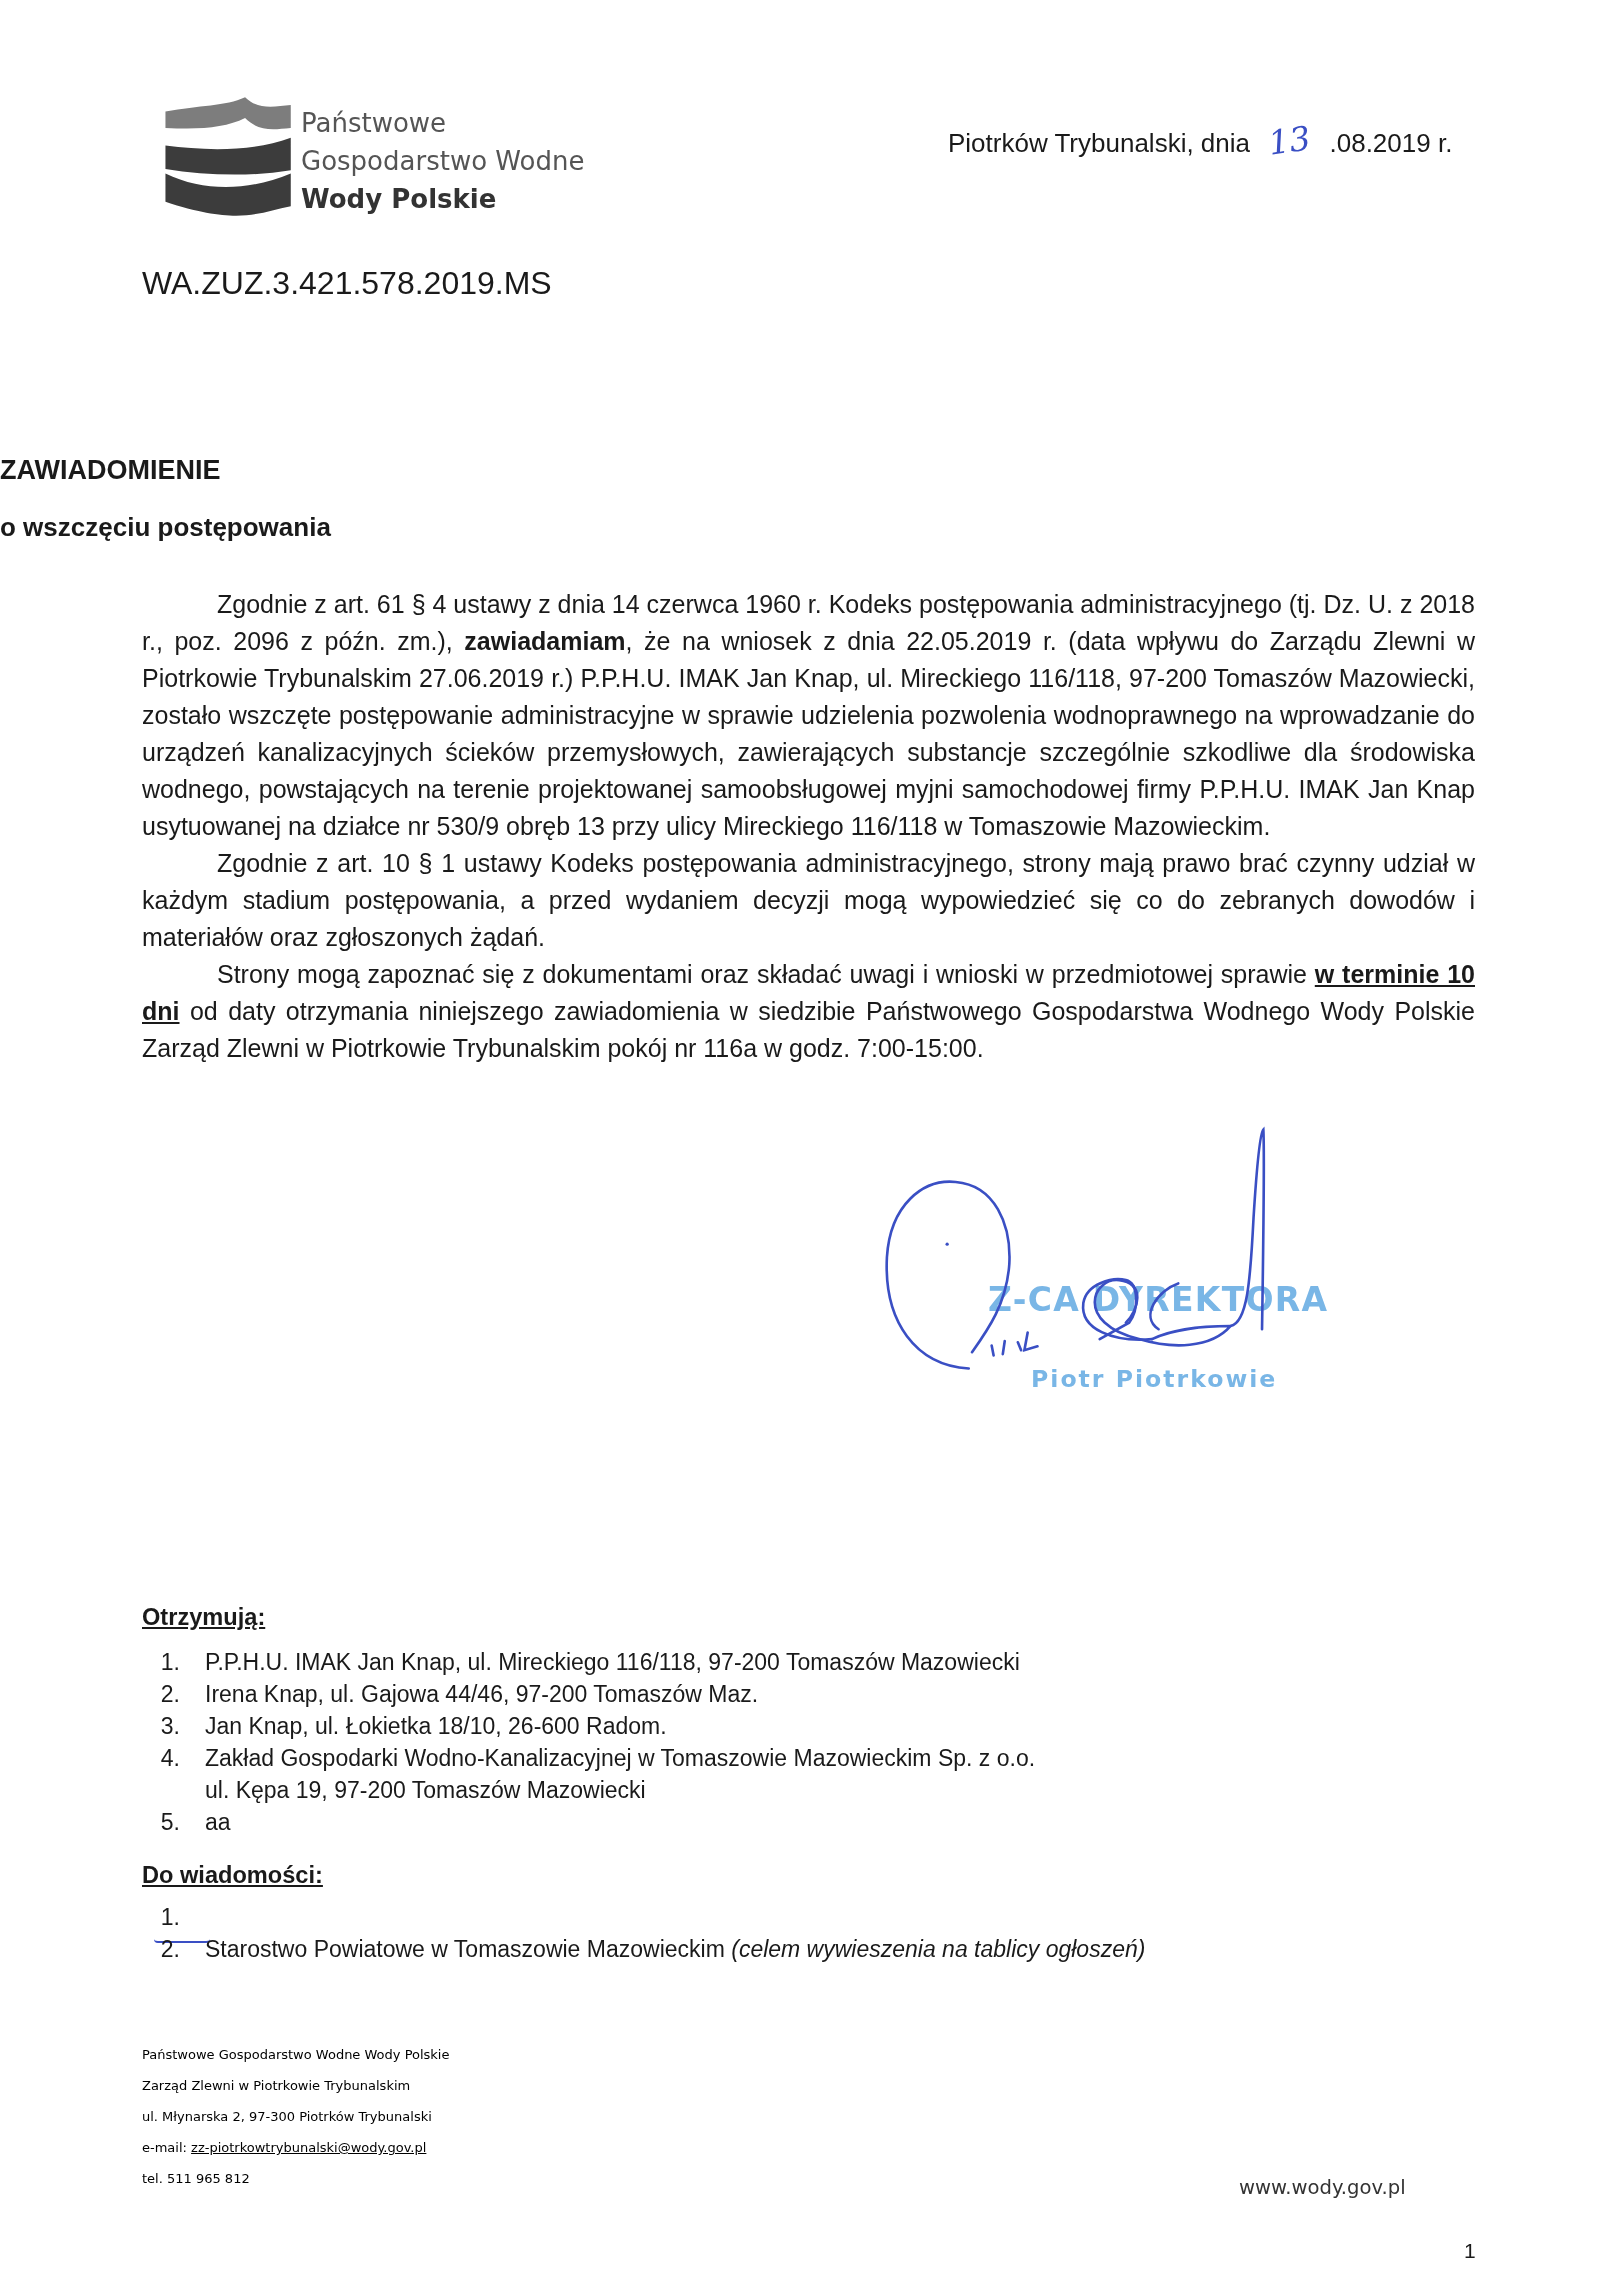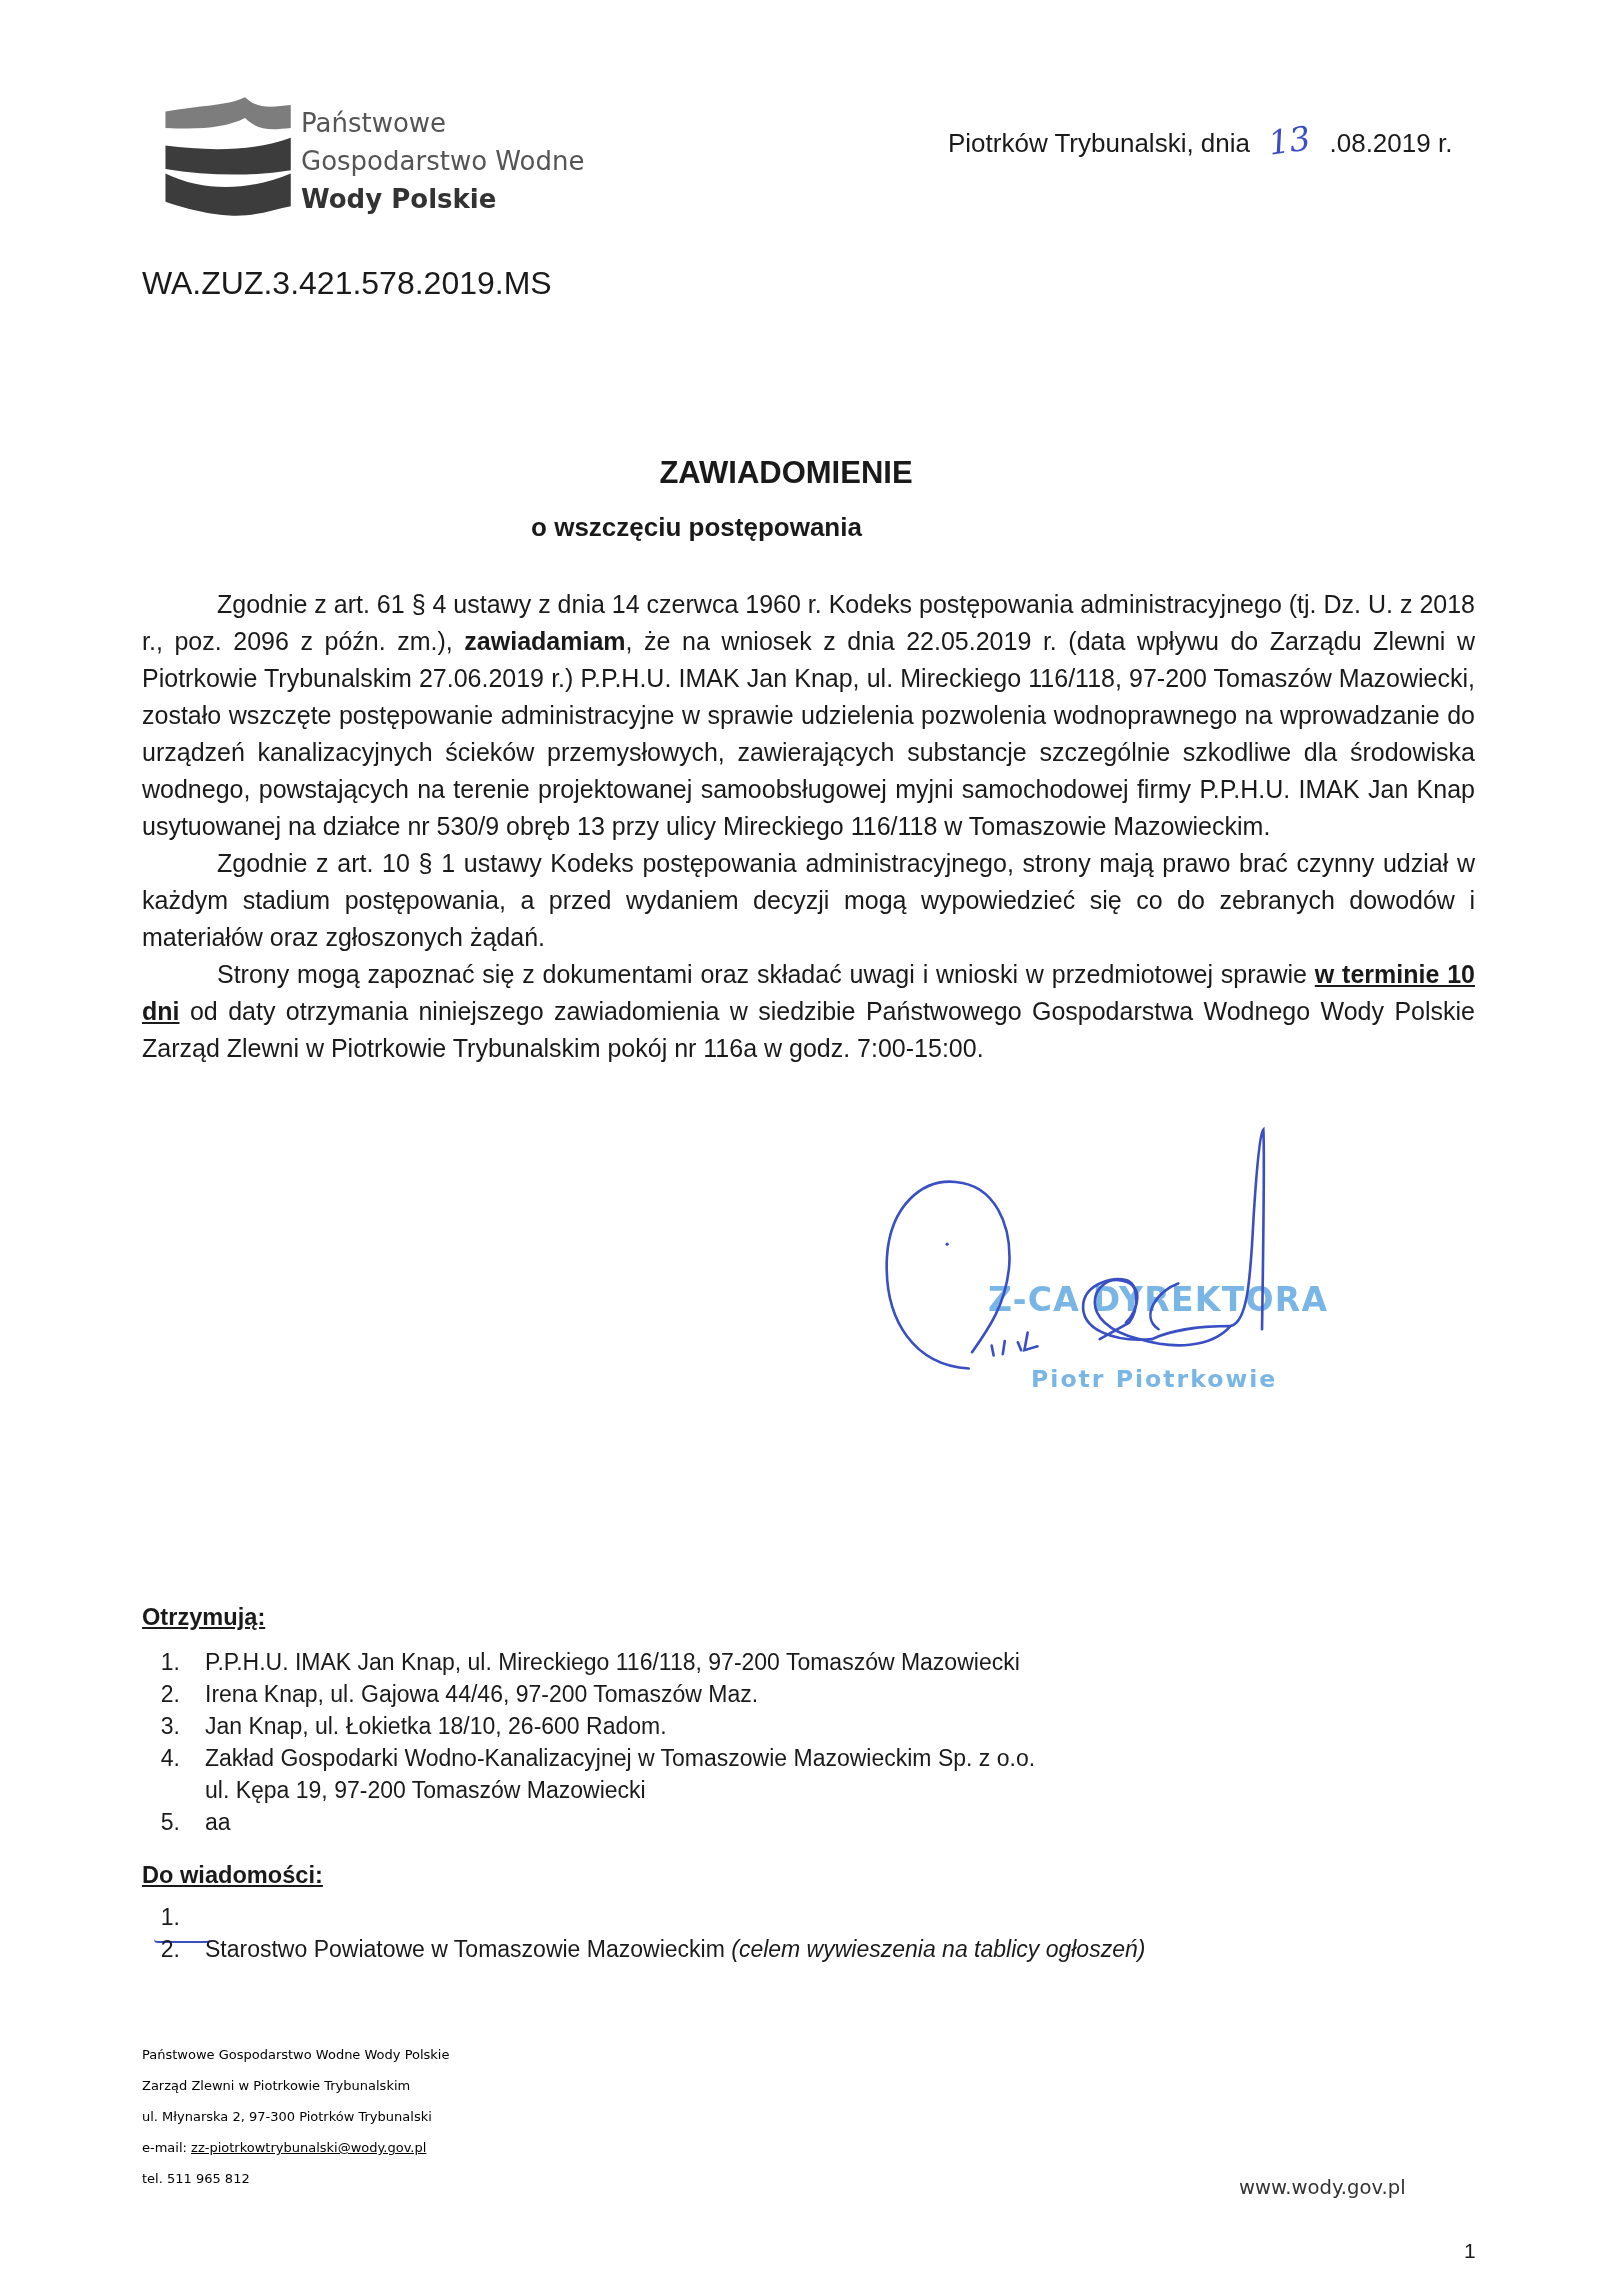--- a/index.html
+++ b/index.html
@@ -18,7 +18,7 @@
     .place-date { left: 948px; top: 121px; font-size: 26px; white-space: nowrap; }
     .place-date .hand { color: #3a4fc4; font-family: "DejaVu Serif", serif; font-style: italic; font-size: 33px; display: inline-block; width: 65px; text-align: center; transform: rotate(-8deg); }
     .ref { left: 142px; top: 265px; font-size: 32px; }
-    .title { left: 0; width: 1572px; top: 455px; text-align: center; font-size: 31px; font-weight: bold; }
+    .title { left: 0; width: 1572px; top: 455px; font-size: 27px; font-weight: bold; }
     .subtitle { left: 0; width: 1393px; top: 512px; text-align: center; font-size: 26px; font-weight: bold; }
     .body-text { left: 142px; top: 586px; width: 1333px; font-size: 25px; line-height: 37px; text-align: justify; }
     .body-text p { margin: 0; text-indent: 75px; }

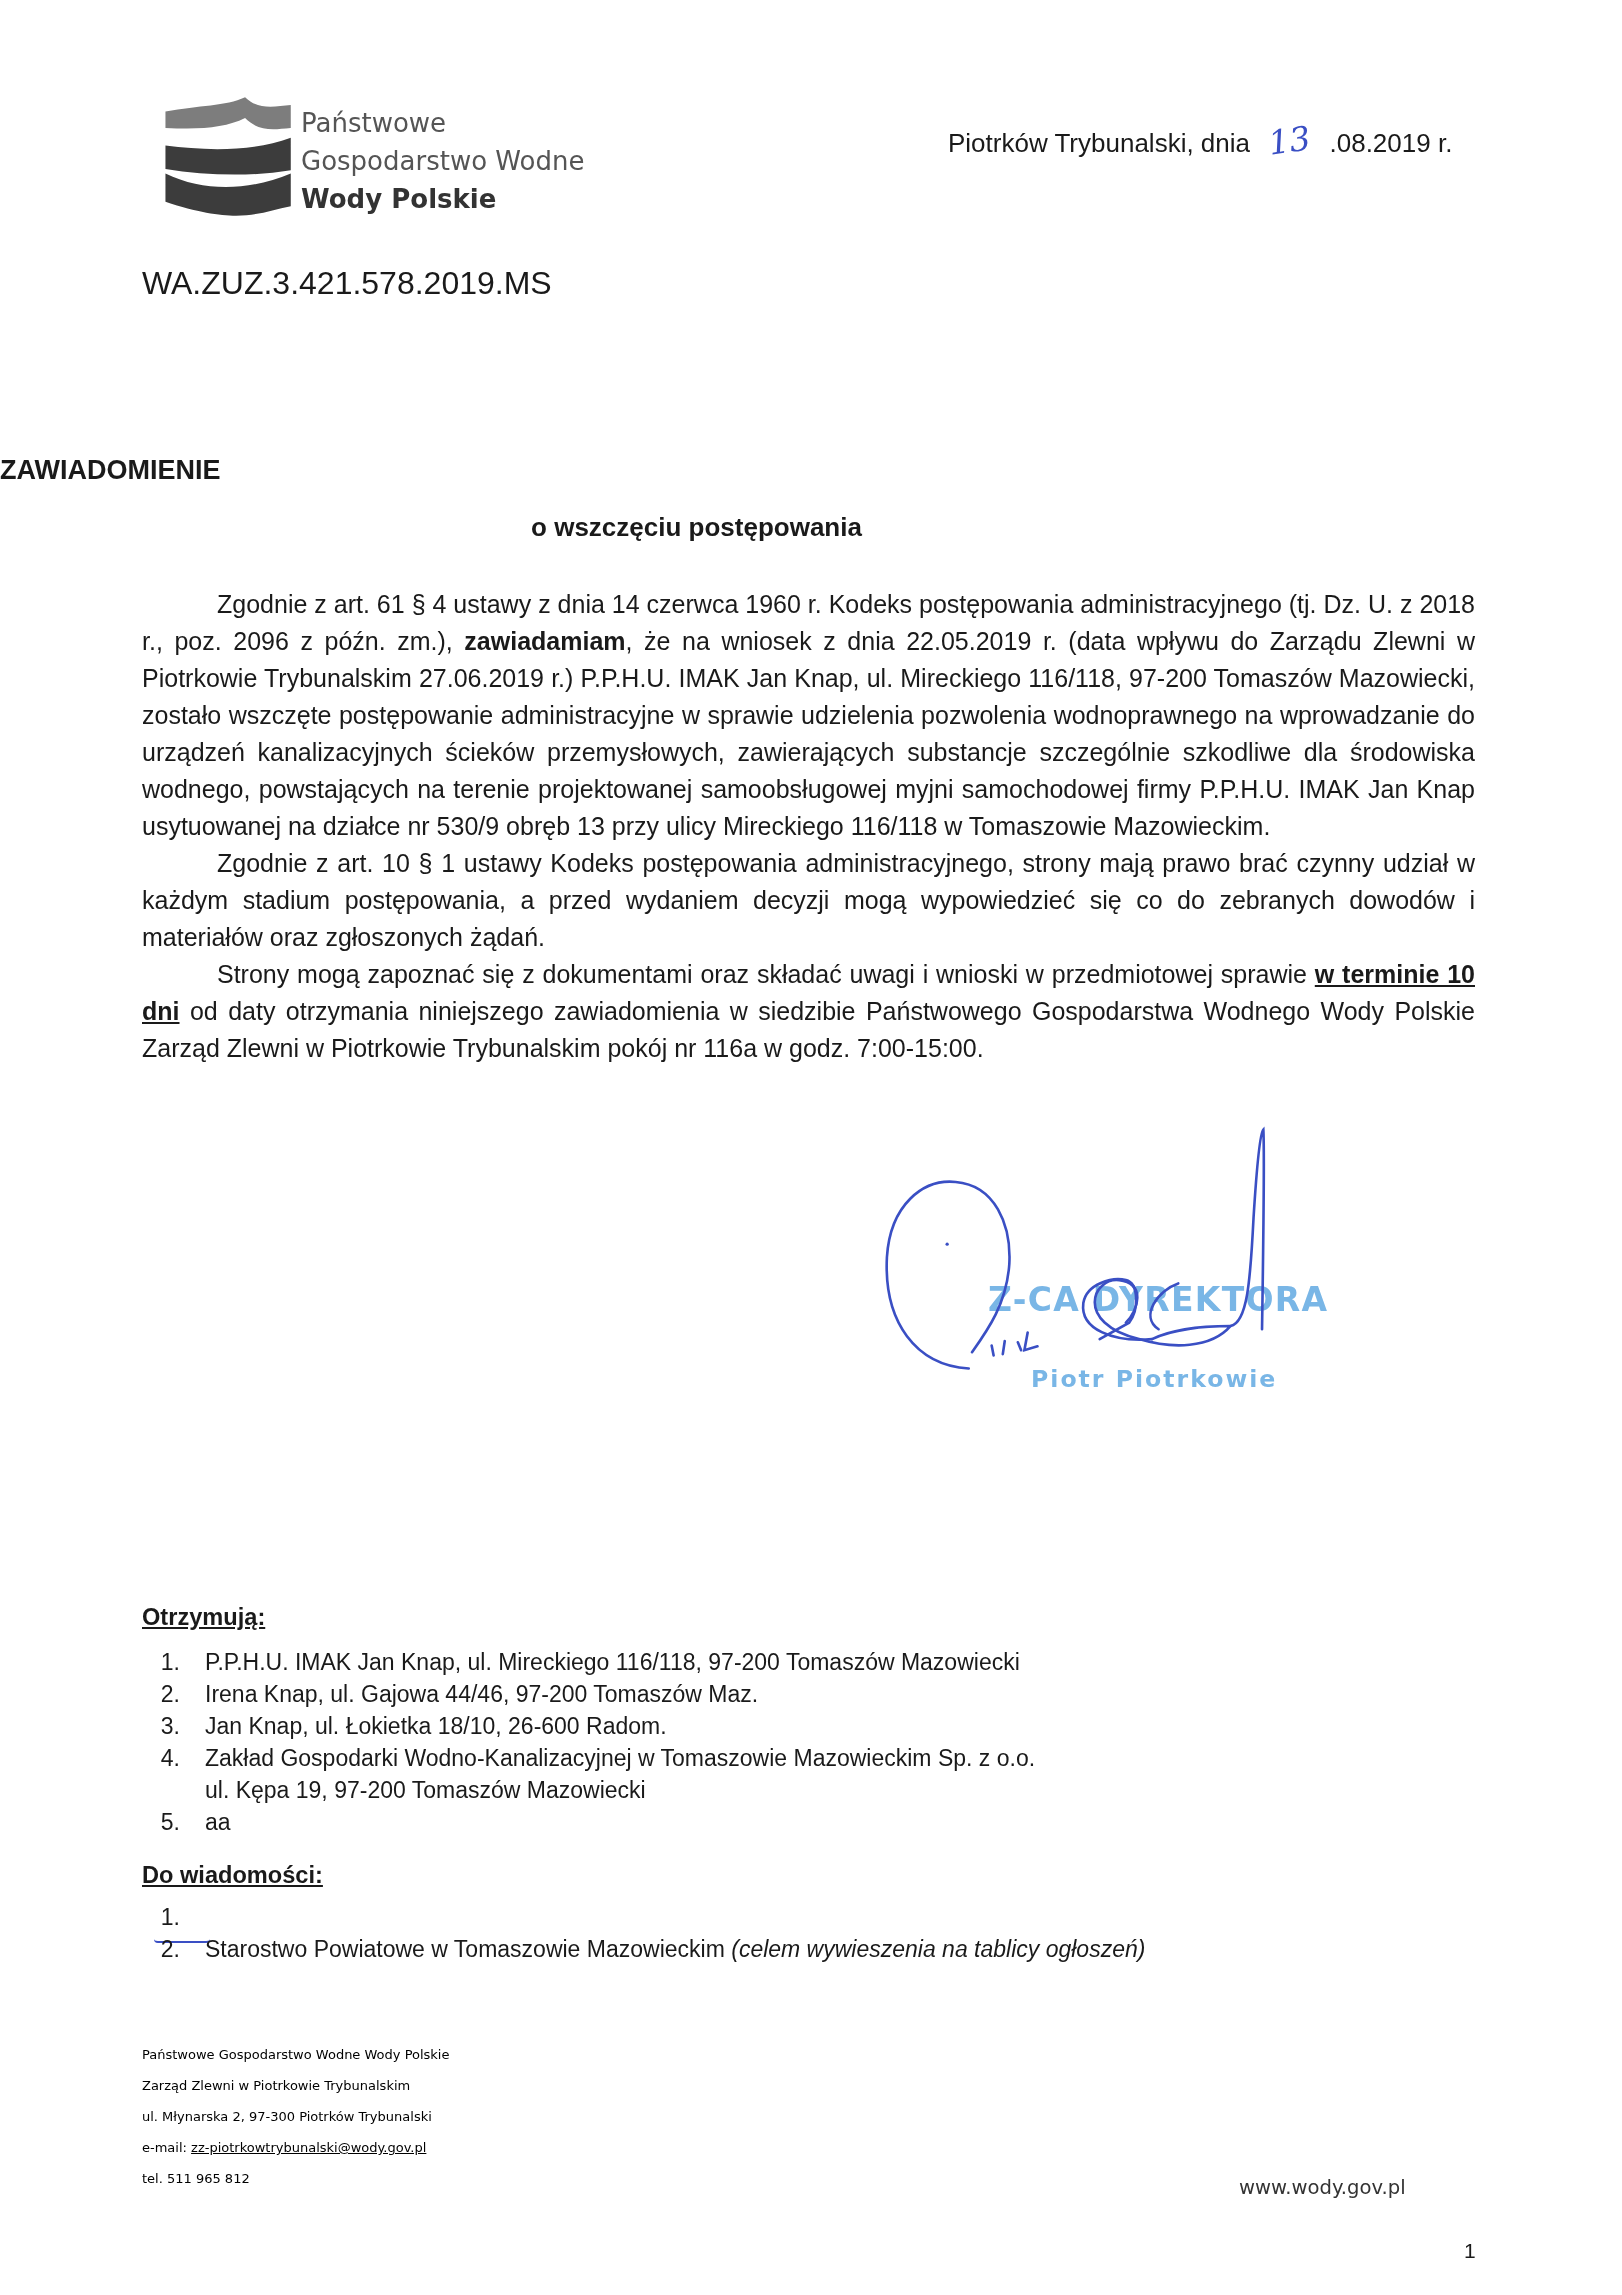--- a/index.html
+++ b/index.html
@@ -19,7 +19,7 @@
     .place-date .hand { color: #3a4fc4; font-family: "DejaVu Serif", serif; font-style: italic; font-size: 33px; display: inline-block; width: 65px; text-align: center; transform: rotate(-8deg); }
     .ref { left: 142px; top: 265px; font-size: 32px; }
     .title { left: 0; width: 1572px; top: 455px; font-size: 27px; font-weight: bold; }
-    .subtitle { left: 0; width: 1393px; top: 512px; text-align: center; font-size: 26px; font-weight: bold; }
+    .subtitle { left: 0; width: 1393px; top: 512px; font-size: 26px; font-weight: bold; }
     .body-text { left: 142px; top: 586px; width: 1333px; font-size: 25px; line-height: 37px; text-align: justify; }
     .body-text p { margin: 0; text-indent: 75px; }
     .body-text b { font-weight: bold; }

